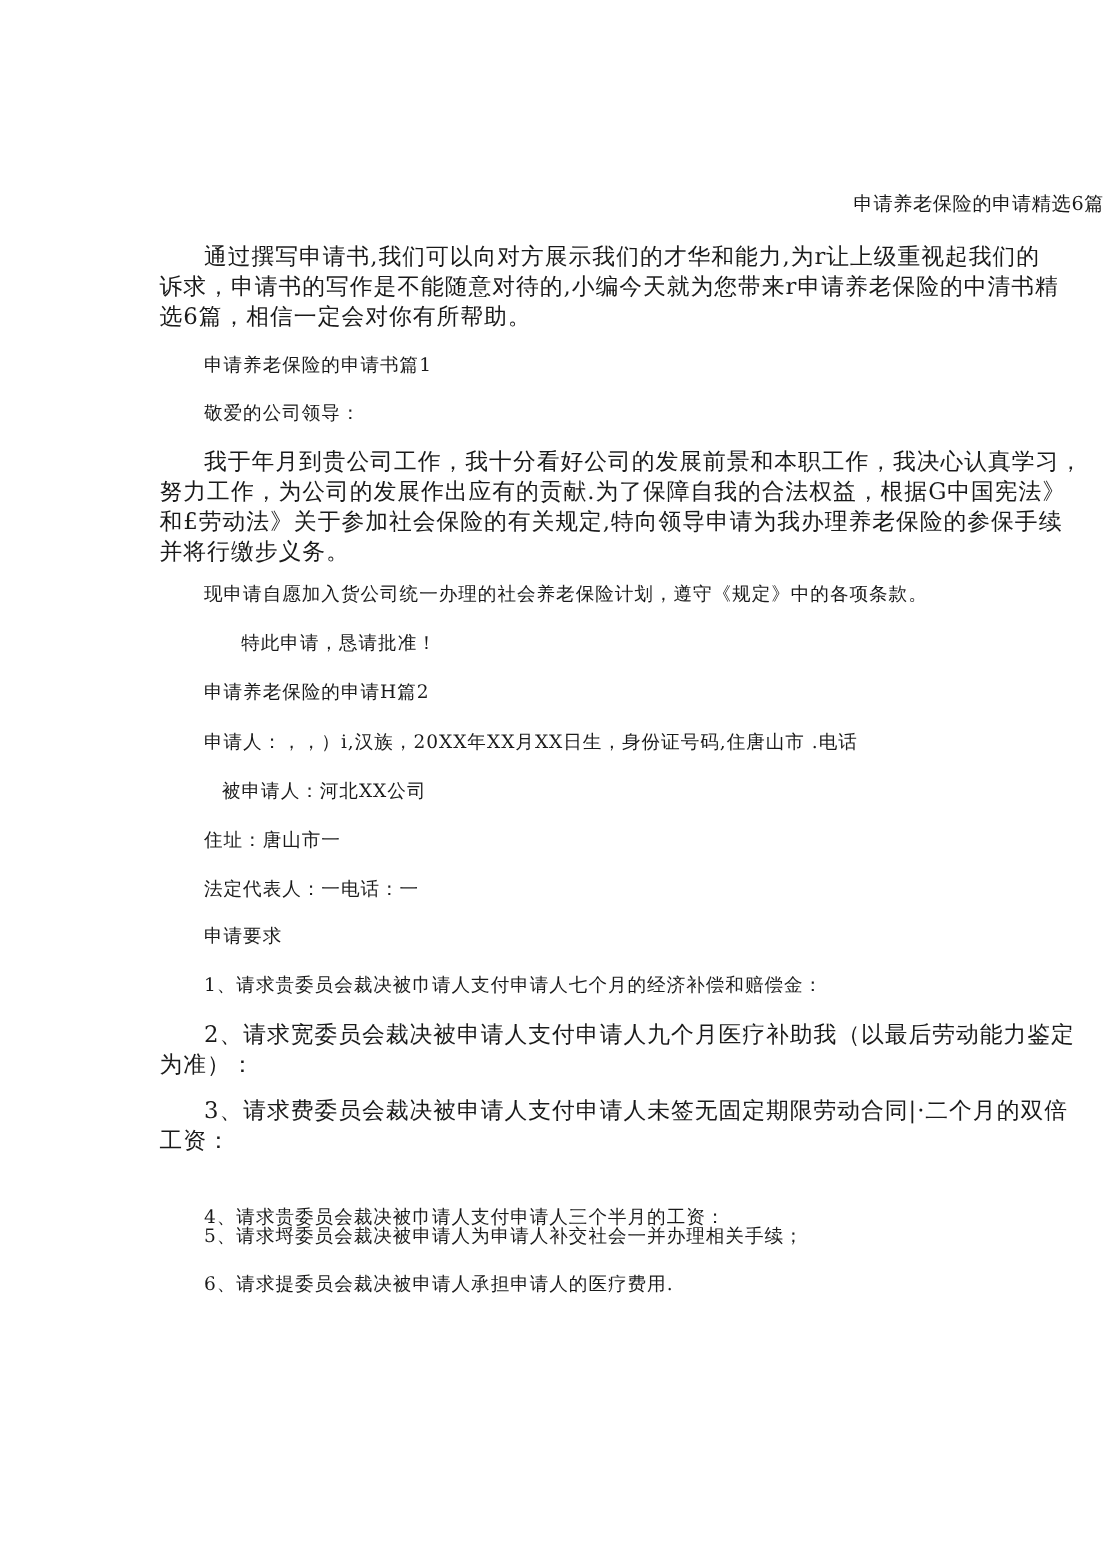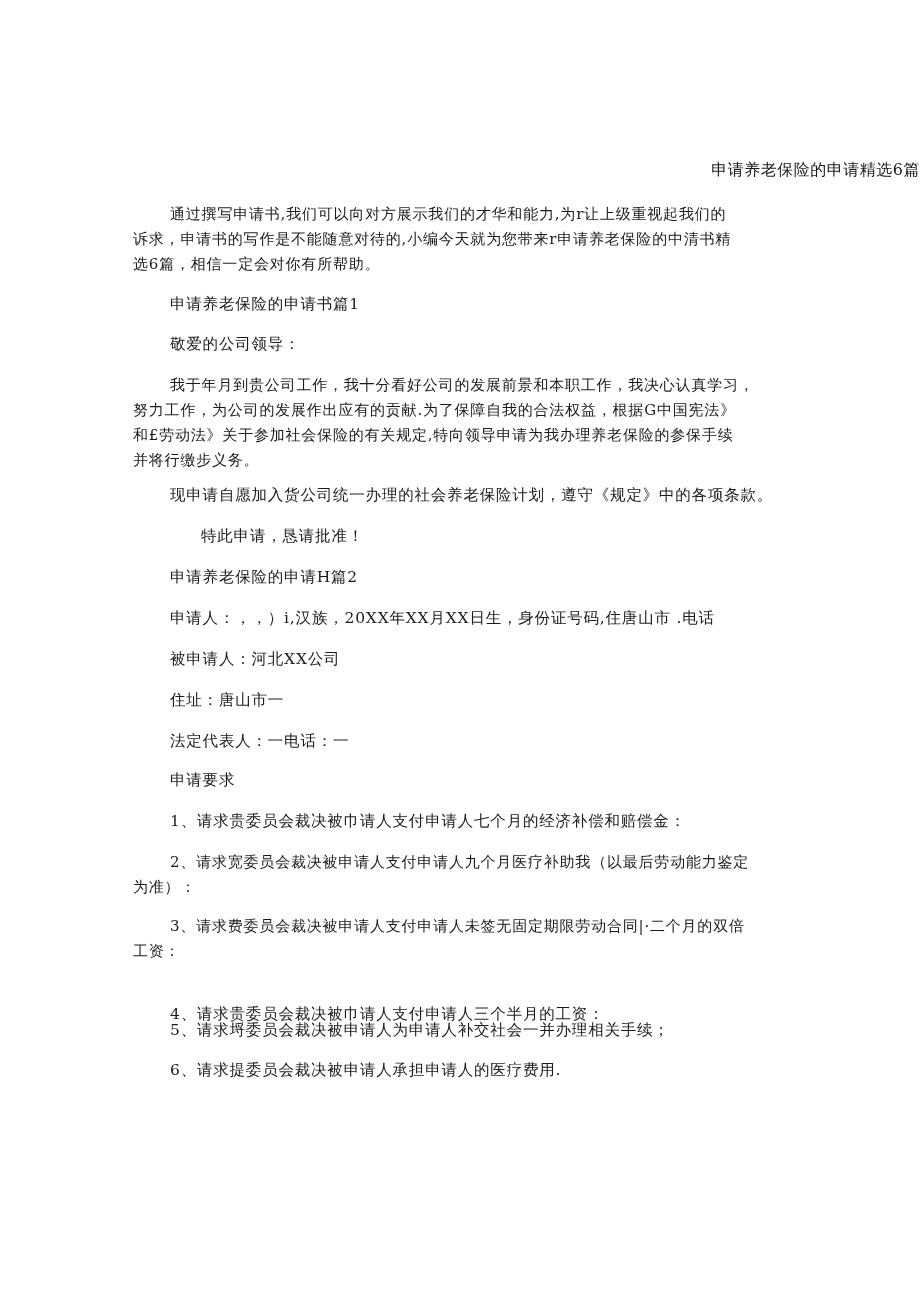--- a/index.html
+++ b/index.html
@@ -8,7 +8,7 @@
   .page { position:absolute; left:0; top:0; width:920px; height:1301px; }
   .title { position:absolute; top:160px; left:0; width:920px; text-align:right;
            font-size:16px; letter-spacing:0.5px; }
-  .p { position:absolute; left:133px; width:660px; font-size:15px; line-height:25px;
+  .p { position:absolute; left:133px; width:660px; font-size:19px; line-height:25px;
        letter-spacing:0.8px; white-space:nowrap; }
   .p .ln { display:block; }
   .p .ln.ind { padding-left:37px; }

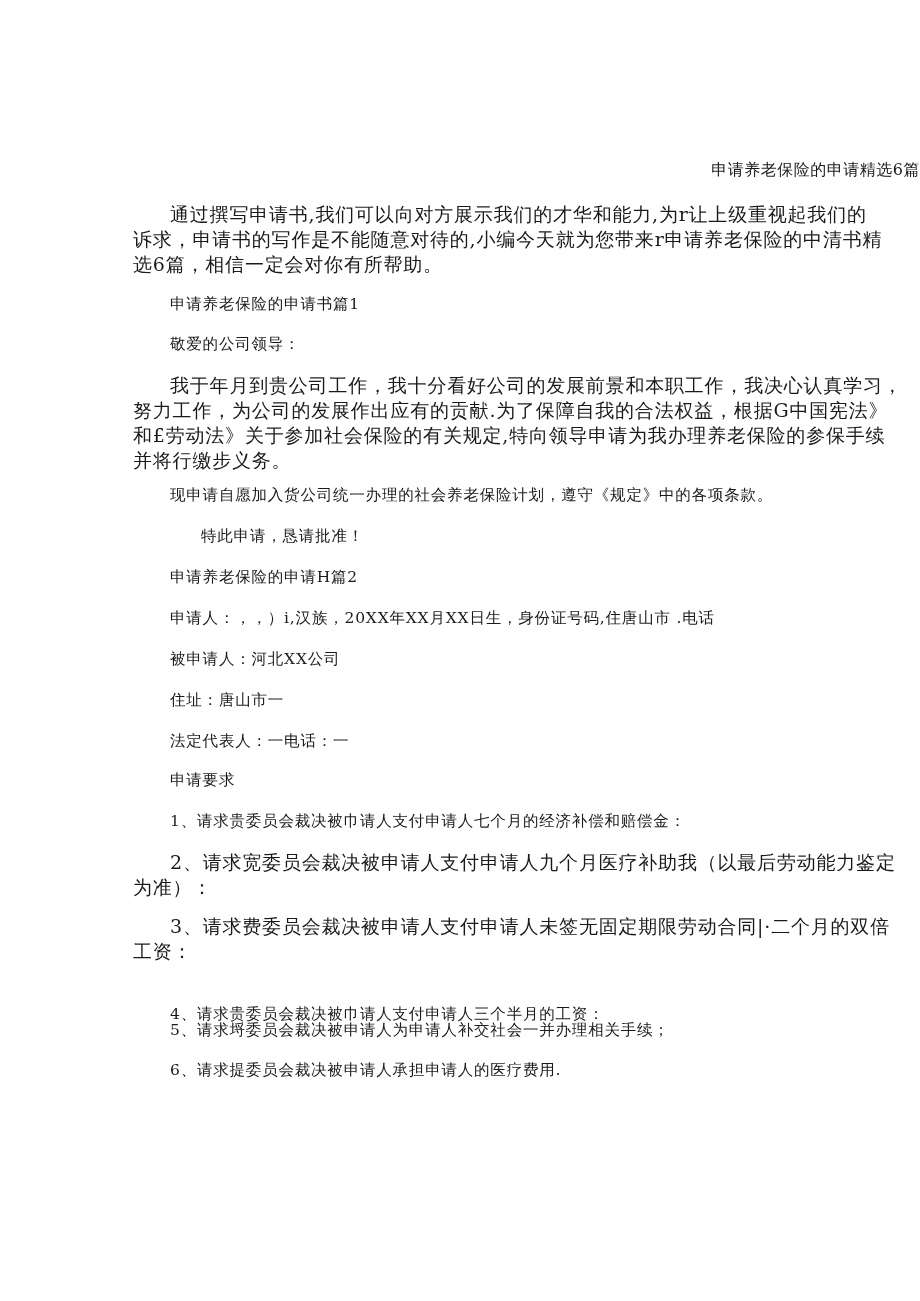--- a/index.html
+++ b/index.html
@@ -42,7 +42,7 @@
 
   <div class="s" style="top:565px;">申请养老保险的申请H篇2</div>
   <div class="s" style="top:606px;">申请人：，，）i,汉族，20XX年XX月XX日生，身份证号码,住唐山市      .电话</div>
-  <div class="s" style="top:647px;">被申请人：河北XX公司</div>
+  <div class="s" style="top:647px;margin-left:15px;">被申请人：河北XX公司</div>
   <div class="s" style="top:688px;">住址：唐山市一</div>
   <div class="s" style="top:729px;">法定代表人：一电话：一</div>
   <div class="s" style="top:768px;">申请要求</div>

